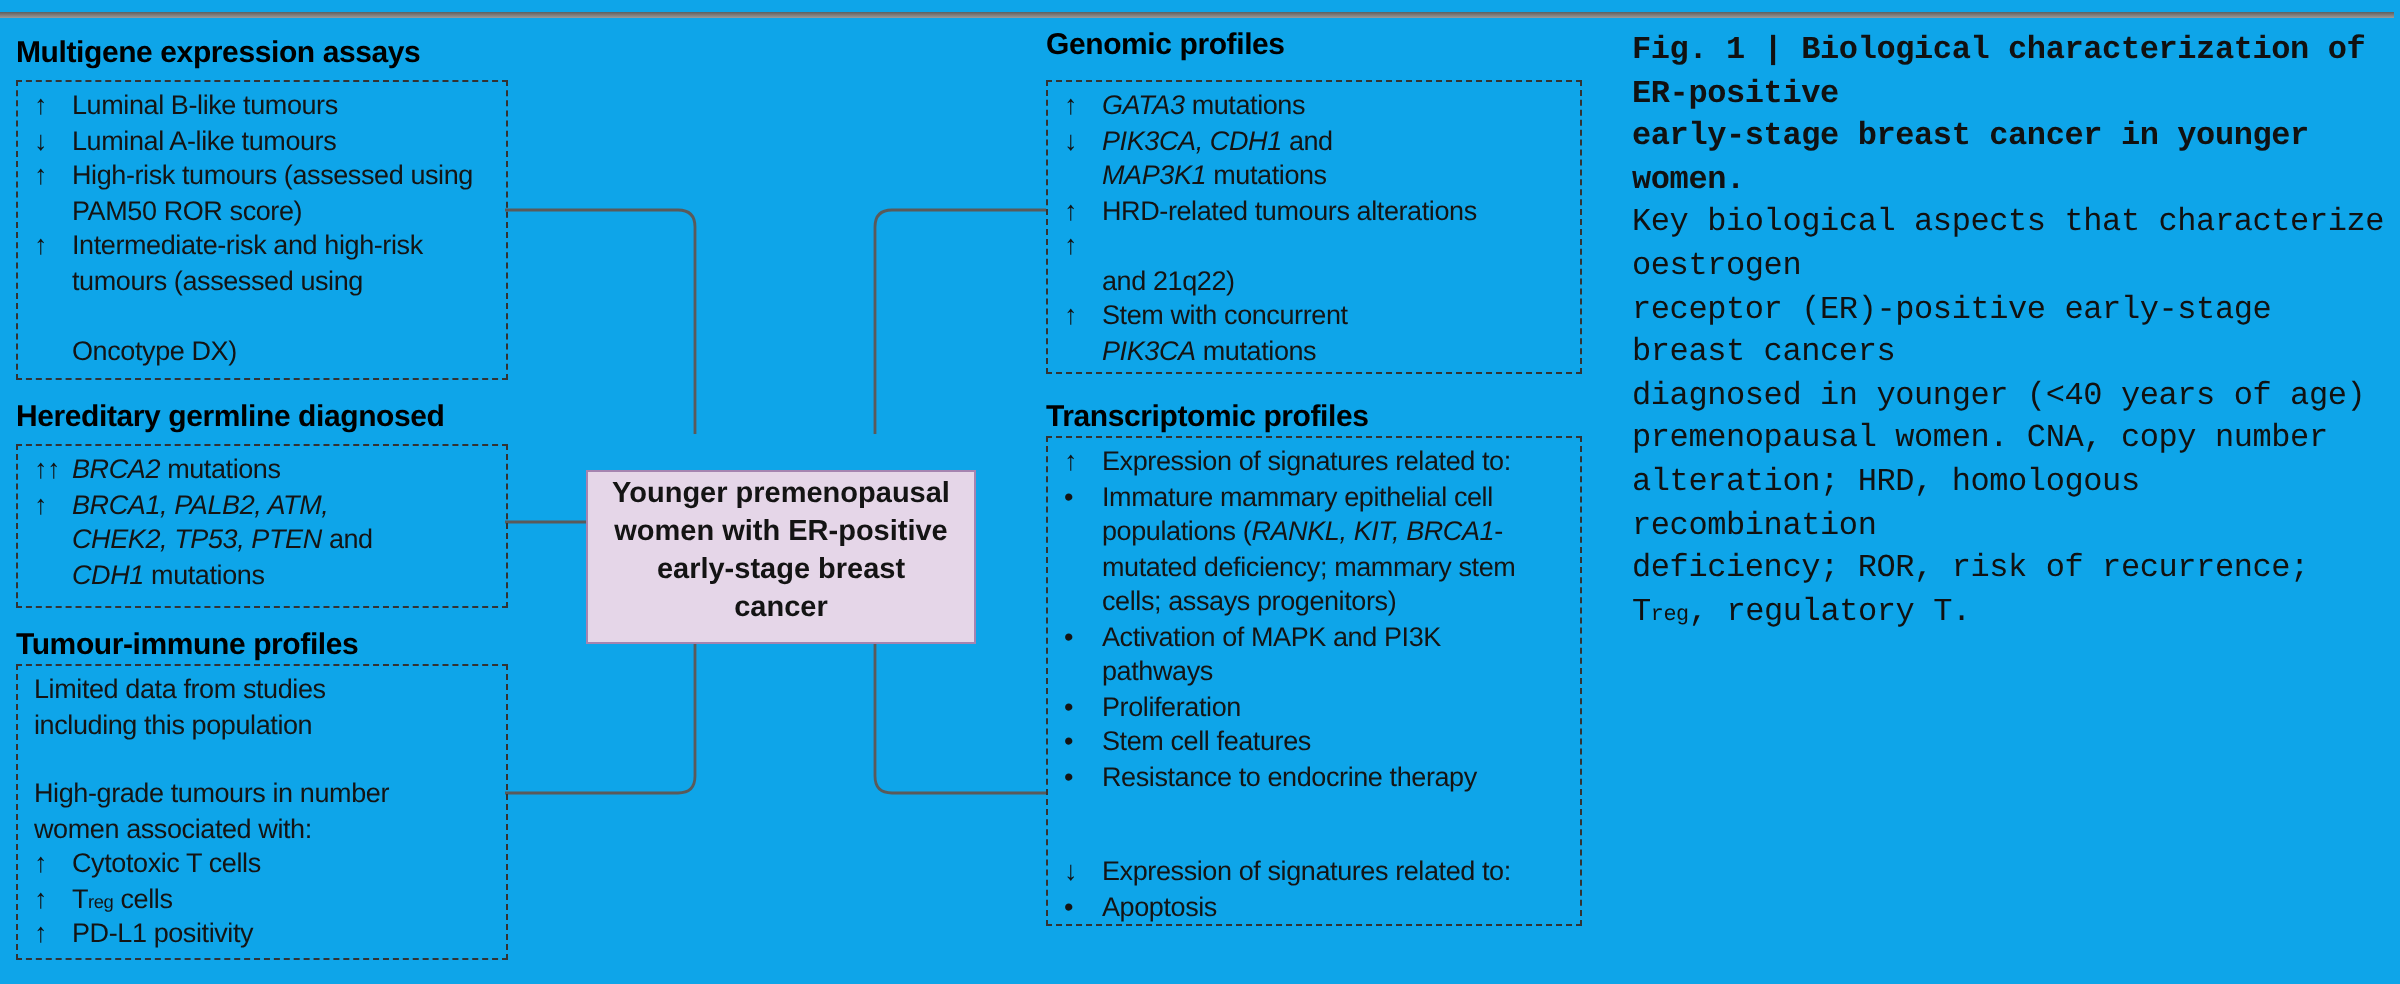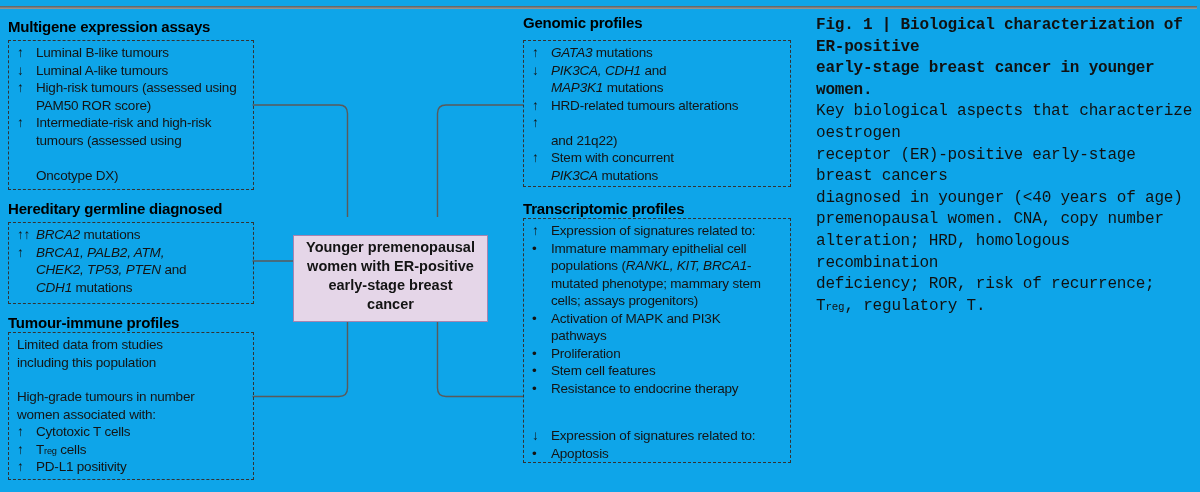--- a/index.html
+++ b/index.html
@@ -148,7 +148,7 @@
       </div>
       <div class="item">
         <span class="marker">•</span>
-        <span class="txt"><span>Immature mammary epithelial cell</span><br><span>populations (</span><em>RANKL, KIT, BRCA1</em><span>-</span><br><span>mutated phenotype; mammary stem</span><br><span>cells; assays progenitors)</span></span>
+        <span class="txt"><span>Immature mammary epithelial cell</span><br><span>populations (</span><em>RANKL, KIT, BRCA1</em><span>-</span><br><span>mutated deficiency; mammary stem</span><br><span>cells; assays progenitors)</span></span>
       </div>
       <div class="item">
         <span class="marker">•</span>

